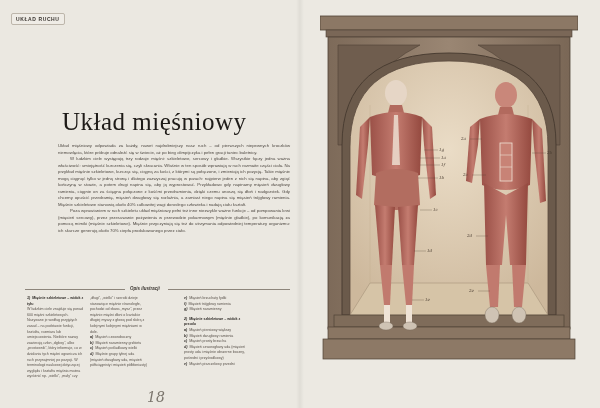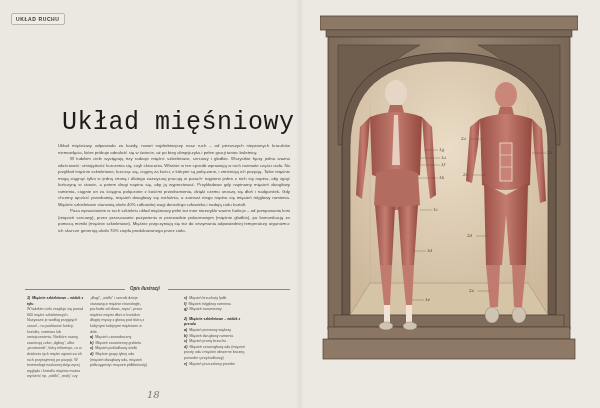--- a/index.html
+++ b/index.html
@@ -8,7 +8,7 @@
   .page-right{position:absolute;left:300px;top:0;width:300px;height:408px;background:#ece9e2;}
   .gutter{position:absolute;left:296px;top:0;width:8px;height:408px;background:linear-gradient(90deg,rgba(0,0,0,0) 0%,rgba(0,0,0,0.05) 50%,rgba(0,0,0,0) 100%);}
   .section-tag{position:absolute;left:11px;top:13px;border:1px solid #bdb6ab;border-radius:2px;padding:2px 4px;font-size:5px;letter-spacing:0.6px;color:#3a3530;font-weight:bold;background:#efece6;}
-  .title{position:absolute;left:62px;top:108px;font-family:Liberation Mono, monospace;font-size:25px;color:#1e1b18;letter-spacing:0.5px;font-weight:normal;}
+  .title{position:absolute;left:62px;top:108px;font-family:Liberation Serif, serif;font-size:25px;color:#1e1b18;letter-spacing:0.5px;font-weight:normal;}
   .body-text{position:absolute;left:58px;top:143px;width:232px;font-size:4.3px;line-height:6.5px;color:#4e4842;text-align:justify;}
   .body-text p{margin:0;text-indent:0;}
   .body-text p.ind{text-indent:12px;}

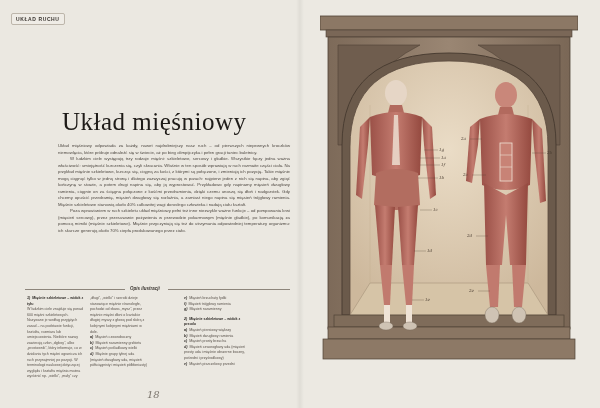--- a/index.html
+++ b/index.html
@@ -17,7 +17,7 @@
   .cap-col{position:absolute;top:296px;width:58px;font-size:3.6px;line-height:5.6px;color:#5a534c;}
   .cap-col .h{font-weight:bold;color:#2e2a26;}
   .cap-col .k{font-style:italic;font-weight:bold;color:#2e2a26;margin-right:2px;}
-  .page-num{position:absolute;left:147px;top:389px;font-family:"DejaVu Serif",serif;font-style:italic;font-size:10px;color:#7a746c;}
+  .page-num{position:absolute;left:147px;top:389px;font-family:"DejaVu Serif",serif;font-style:italic;font-size:14px;color:#7a746c;}
   
   .cabinet{position:absolute;left:320px;top:15px;width:258px;height:382px;}
 </style>

